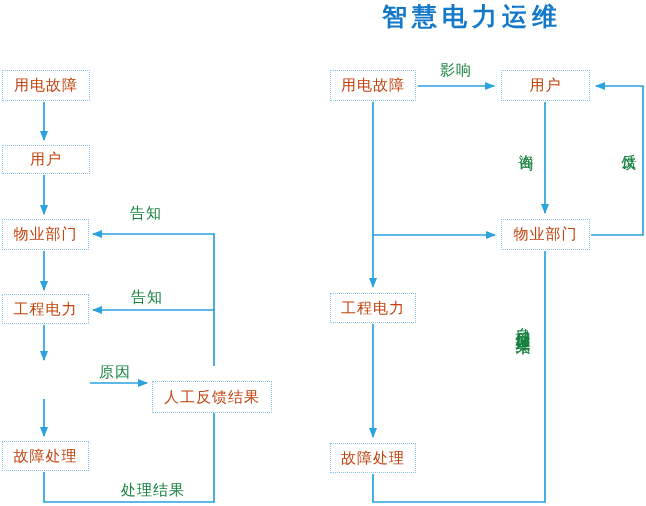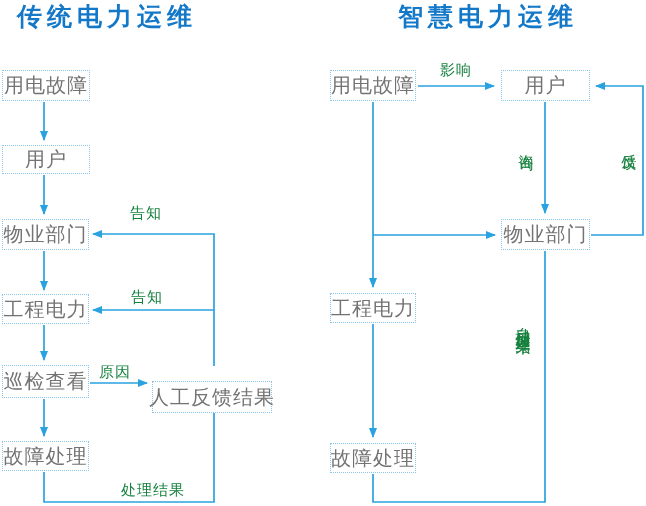--- a/index.html
+++ b/index.html
@@ -81,7 +81,6 @@
     <path d="M373,474 L373,502 L545,502 L545,251"></path>
   </svg>
 
-  <h1 class="title" style="left:17px; top:4px;">传统电力运维</h1>
   <h1 class="title" style="left:398px; top:4px;">智慧电力运维</h1>
 
   <div class="node" style="left:2px; top:70px; width:88px; height:31px;">用电故障</div>

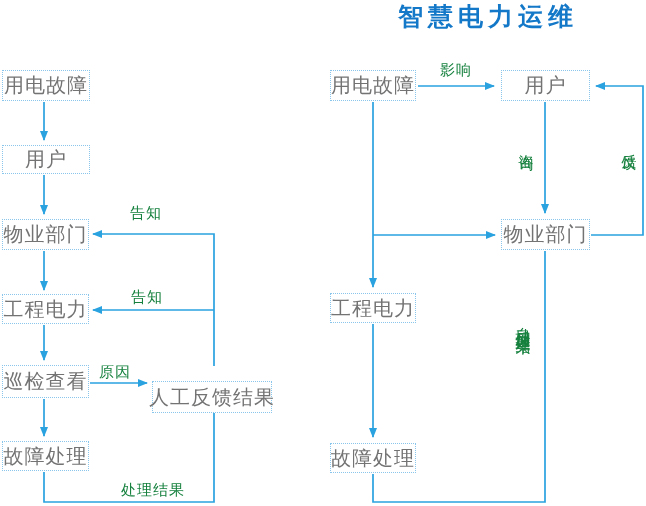--- a/index.html
+++ b/index.html
@@ -81,7 +81,7 @@
     <path d="M373,474 L373,502 L545,502 L545,251"></path>
   </svg>
 
-  <h1 class="title" style="left:398px; top:4px;">智慧电力运维</h1>
+  <h1 class="title" style="left:382px; top:4px;">智慧电力运维</h1>
 
   <div class="node" style="left:2px; top:70px; width:88px; height:31px;">用电故障</div>
   <div class="node" style="left:2px; top:145px; width:88px; height:29px;">用户</div>

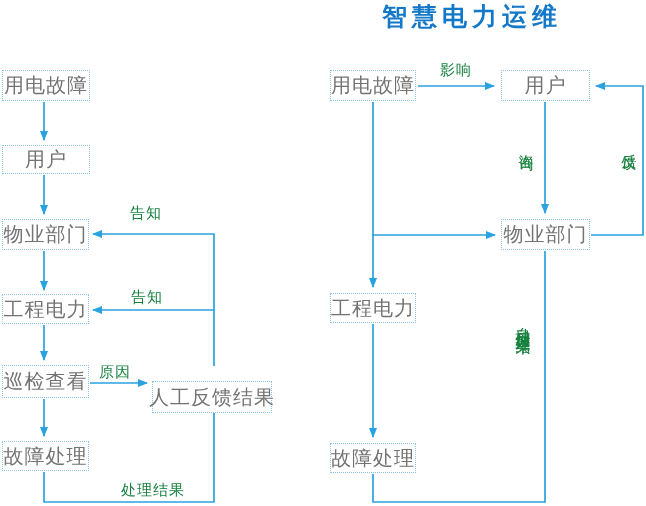--- a/index.html
+++ b/index.html
@@ -25,8 +25,8 @@
     position:absolute;
     box-sizing:border-box;
     border:1px dotted #8ac6ec;
-    color:#737373;
-    font-size:20px;
+    color:#c2410c;
+    font-size:15px;
     letter-spacing:1px;
     display:flex;
     align-items:center;

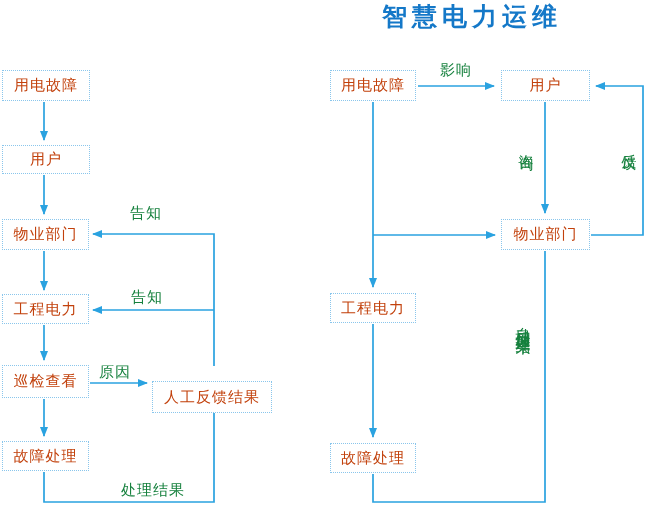--- a/index.html
+++ b/index.html
@@ -87,7 +87,6 @@
   <div class="node" style="left:2px; top:145px; width:88px; height:29px;">用户</div>
   <div class="node" style="left:2px; top:219px; width:87px; height:31px;">物业部门</div>
   <div class="node" style="left:2px; top:294px; width:87px; height:30px;">工程电力</div>
-  <div class="node" style="left:2px; top:365px; width:87px; height:33px;">巡检查看</div>
   <div class="node" style="left:2px; top:441px; width:87px; height:30px;">故障处理</div>
   <div class="node" style="left:152px; top:366px; width:120px; height:32px;margin-top:15px;">人工反馈结果</div>
 

